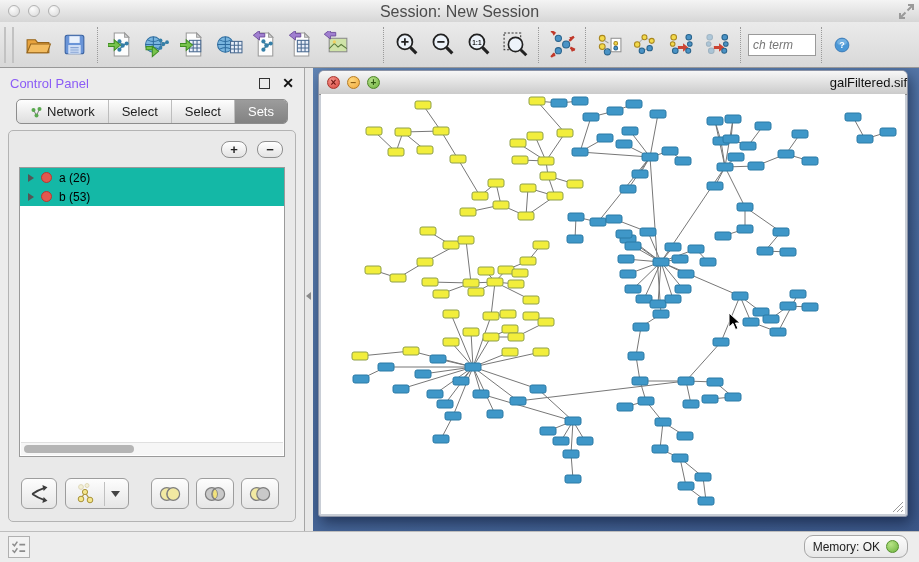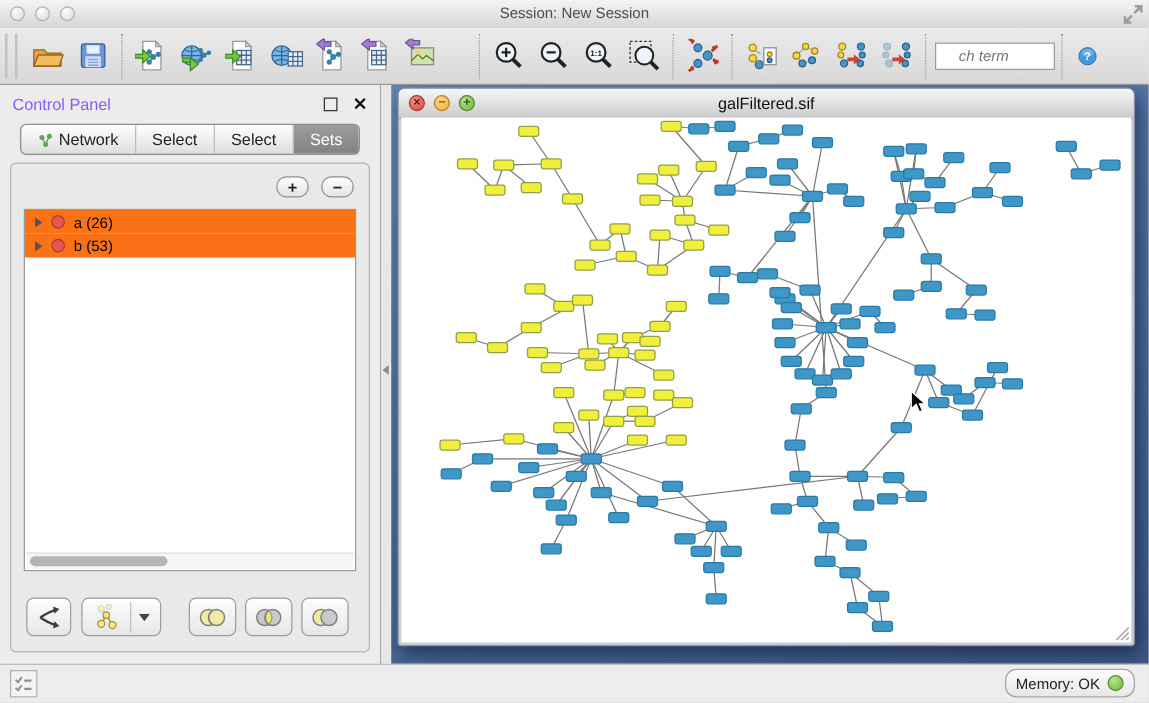--- a/index.html
+++ b/index.html
@@ -12,7 +12,7 @@
   .lights{position:absolute;left:8px;top:5px;display:flex;gap:8px;}
   .light{width:12px;height:12px;border-radius:50%;
     background:radial-gradient(circle at 35% 30%,#fdfdfd,#d8d8d8);border:1px solid #b2b2b2;box-sizing:border-box;}
-  .apptitle{position:absolute;left:0;right:0;top:3px;text-align:center;font-size:12px;color:#4c4c4c;}
+  .apptitle{position:absolute;left:0;right:0;top:3px;text-align:center;font-size:16px;color:#4c4c4c;}
   .fsico{position:absolute;right:4px;top:3px;}
 
   

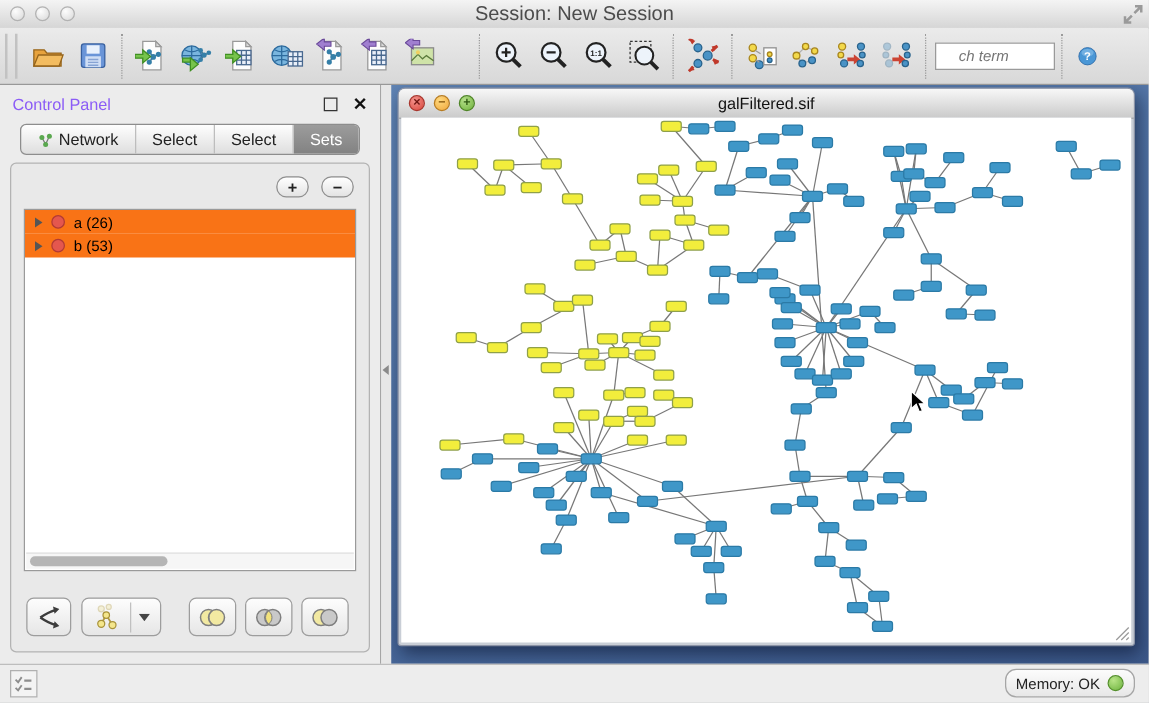--- a/index.html
+++ b/index.html
@@ -25,7 +25,7 @@
   .tbtn svg{width:27px;height:27px;}
   .tsep{width:0;height:36px;border-left:1px dotted #9a9a9a;margin:0 5px;}
   .searchbox{width:58px;height:20px;border:1px solid #9a9a9a;background:#fff;
-    font-style:italic;font-size:12px;color:#0f172a;padding:0 18px;margin-left:2px;}
+    font-style:italic;font-size:12px;color:#0f172a;padding:0 4px;margin-left:2px;}
   .helpbtn{width:30px;height:34px;background:transparent;border:none;display:flex;align-items:center;justify-content:center;}
 
   

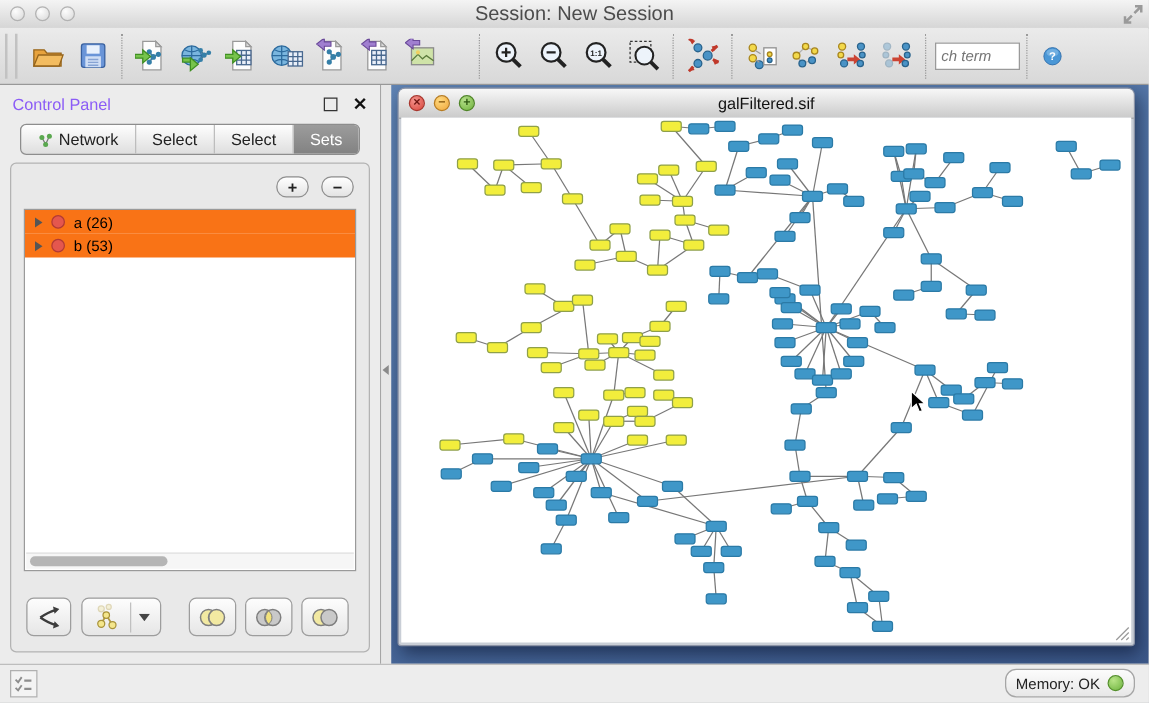--- a/index.html
+++ b/index.html
@@ -80,7 +80,7 @@
   .fl-close{background:radial-gradient(circle at 35% 30%,#f4938c,#d8463c);border:1px solid #a8362e;color:#6e1511;}
   .fl-min{background:radial-gradient(circle at 35% 30%,#ffd97e,#f0a73c);border:1px solid #b77c22;color:#8a5a10;}
   .fl-max{background:radial-gradient(circle at 35% 30%,#b5e08a,#6fb13c);border:1px solid #4f8527;color:#2f5a12;}
-  .fname{position:absolute;left:0;right:0;top:4px;text-align:center;font-size:13px;color:#111;}
+  .fname{position:absolute;left:0;right:0;top:4px;text-align:right;font-size:13px;color:#111;}
   .fcanvas{position:absolute;left:2px;right:2px;top:23px;bottom:2px;background:#fff;overflow:hidden;}
   .fcanvas svg{display:block;}
 

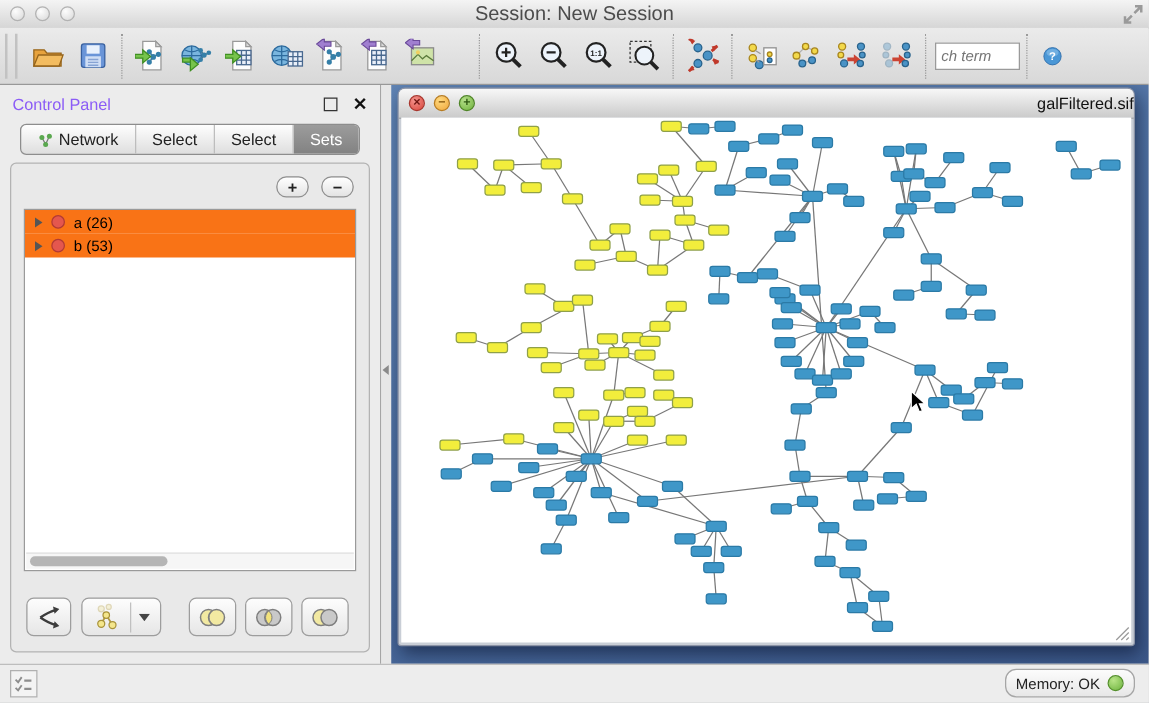--- a/index.html
+++ b/index.html
@@ -50,7 +50,7 @@
   .setlist{position:absolute;left:10px;right:10px;top:36px;bottom:64px;background:#fff;
     border:1px solid #9a9a9a;overflow:hidden;}
   .srow{height:19px;display:flex;align-items:center;padding-left:8px;gap:7px;font-size:12px;color:#000;}
-  .srow.sel{background:#f97316;}
+  .srow.sel{background:#14b8a6;}
   .expander{width:0;height:0;border-left:6px solid #555;border-top:4px solid transparent;border-bottom:4px solid transparent;}
   .reddot{width:11px;height:11px;border-radius:50%;background:#e4574e;border:1px solid #b23a34;box-sizing:border-box;}
   .hscroll{position:absolute;left:1px;right:1px;bottom:1px;height:12px;background:#f6f6f6;border-top:1px solid #e0e0e0;}

